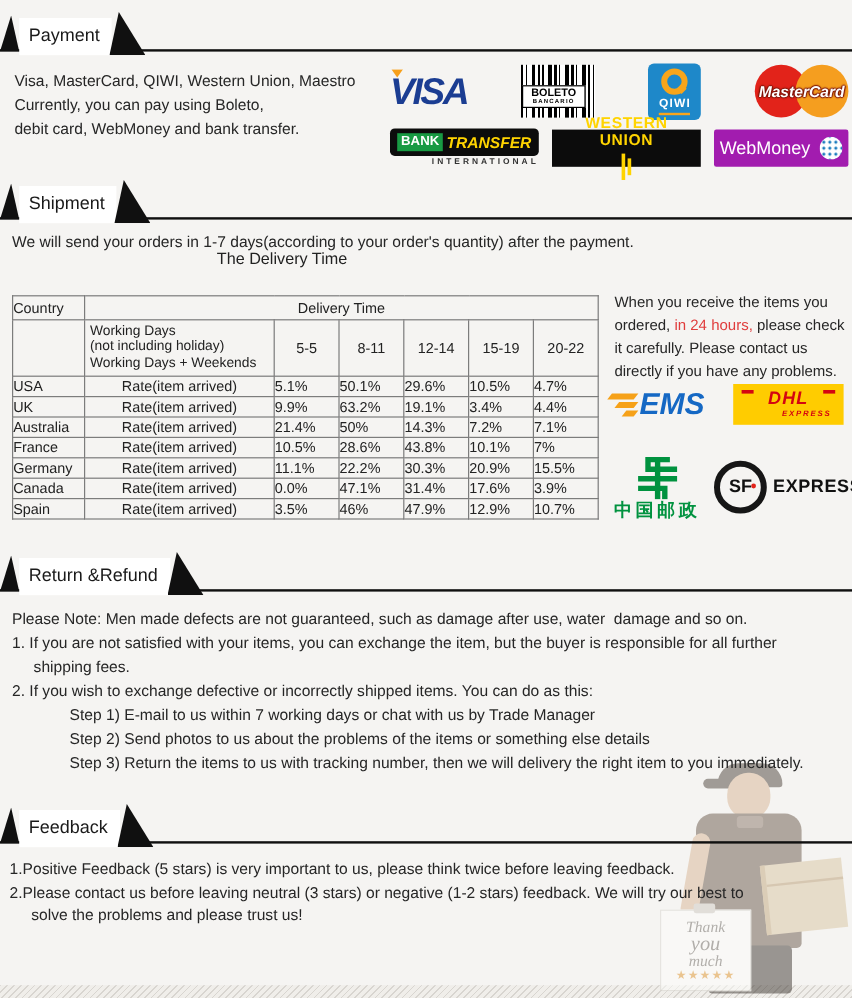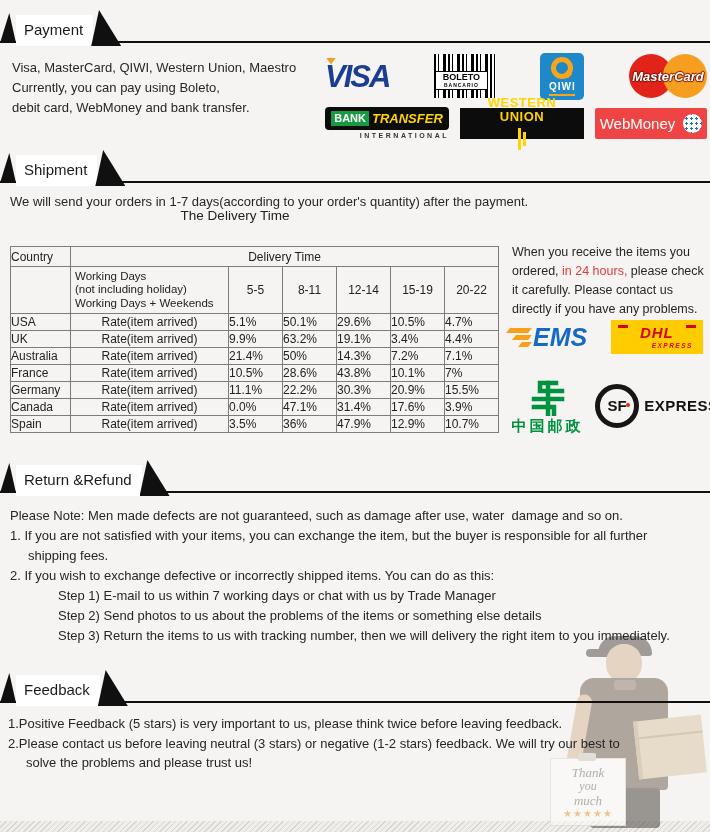--- a/index.html
+++ b/index.html
@@ -61,7 +61,7 @@
   .wu-bars span:nth-child(1){height:22px;}
   .wu-bars span:nth-child(2){height:14px;}
 
-  .logo-wm{width:112px;height:31px;background:#ef4444;border-radius:2px;display:flex;align-items:center;justify-content:center;gap:8px;}
+  .logo-wm{width:112px;height:31px;background:#a21caf;border-radius:2px;display:flex;align-items:center;justify-content:center;gap:8px;}
   .wm-text{color:#fff;font-size:15px;line-height:1;}
   .wm-globe{width:19px;height:19px;border-radius:50%;background:#fff;
     background-image:radial-gradient(#1779bd 1.2px,transparent 1.4px);background-size:5px 5px;background-position:1px 2px;}

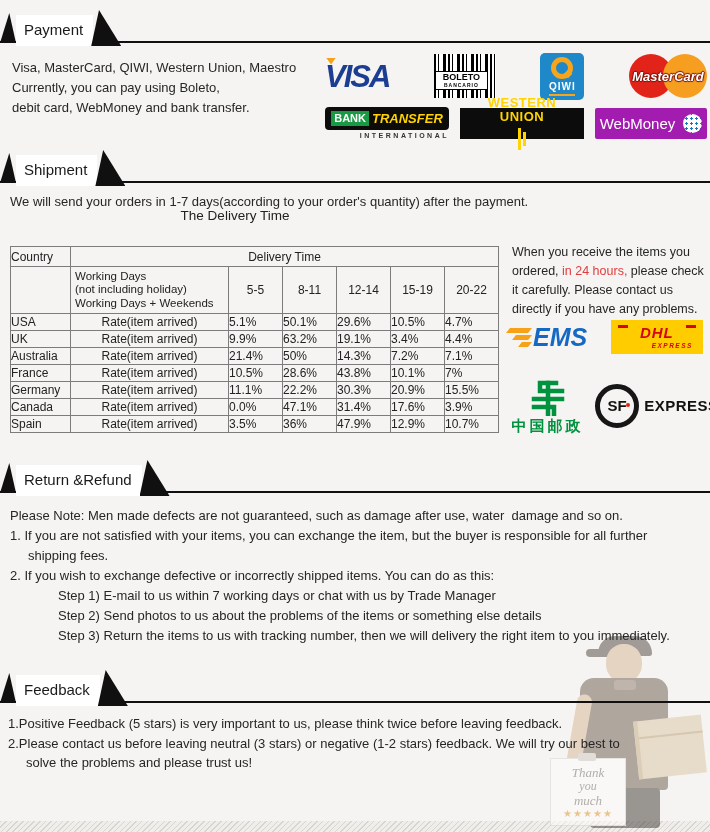--- a/index.html
+++ b/index.html
@@ -300,7 +300,7 @@
       <td class="c-left">Spain</td>
       <td class="c-center">Rate(item arrived)</td>
       <td class="rate-val">3.5%</td>
-      <td class="rate-val">36%</td>
+      <td class="rate-val">46%</td>
       <td class="rate-val">47.9%</td>
       <td class="rate-val">12.9%</td>
       <td class="rate-val">10.7%</td>

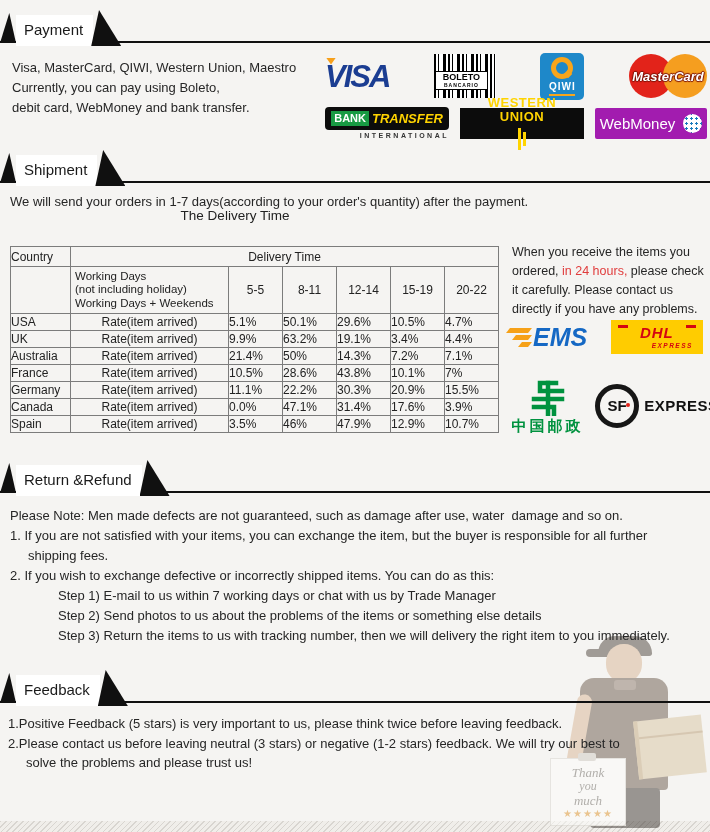--- a/index.html
+++ b/index.html
@@ -131,7 +131,7 @@
   .sign-clip{left:27px;top:-6px;width:18px;height:8px;background:#cfcac2;border-radius:2px;}
   .sign-text{position:static !important;font-family:"Liberation Serif","DejaVu Serif",serif;font-style:italic;color:#6f6a64;}
   .sign-l1{font-size:13px;line-height:15px;margin-top:6px;}
-  .sign-l2{font-size:12px;line-height:13px;}
+  .sign-l2{font-size:17px;line-height:13px;}
   .sign-l3{font-size:13px;line-height:15px;}
   .sign-stars{position:static !important;font-size:10px;letter-spacing:1px;color:#e0962f;line-height:12px;}
 

